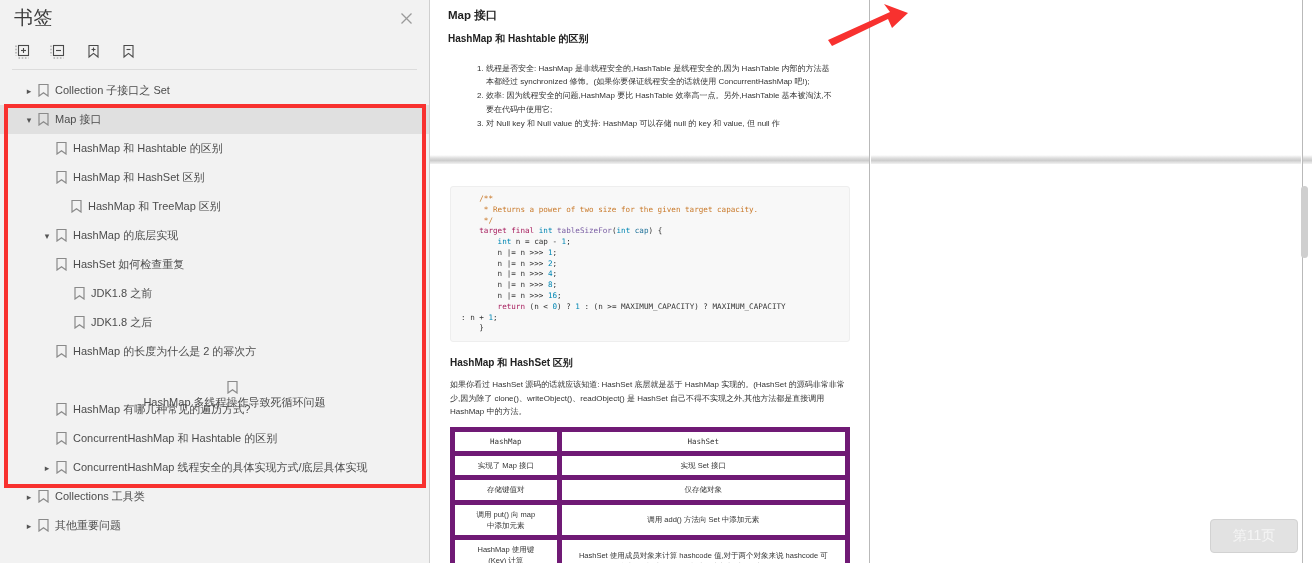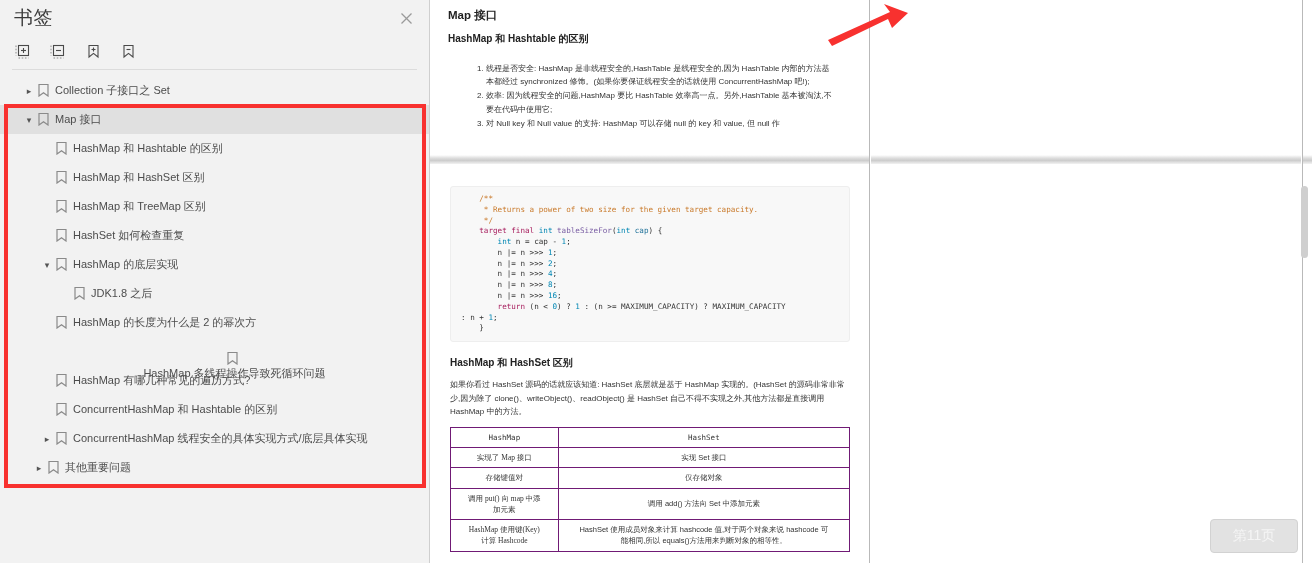--- a/index.html
+++ b/index.html
@@ -289,7 +289,7 @@
           </span>
           <span class="tlabel">HashMap 和 HashSet 区别</span>
         </div>
-        <div class="tnode" style="padding-left: 40px;">
+        <div class="tnode" style="padding-left: 55px;">
           <span class="twist none"></span>
           <span class="bm-icon">
             <svg width="11" height="13" viewBox="0 0 11 13">

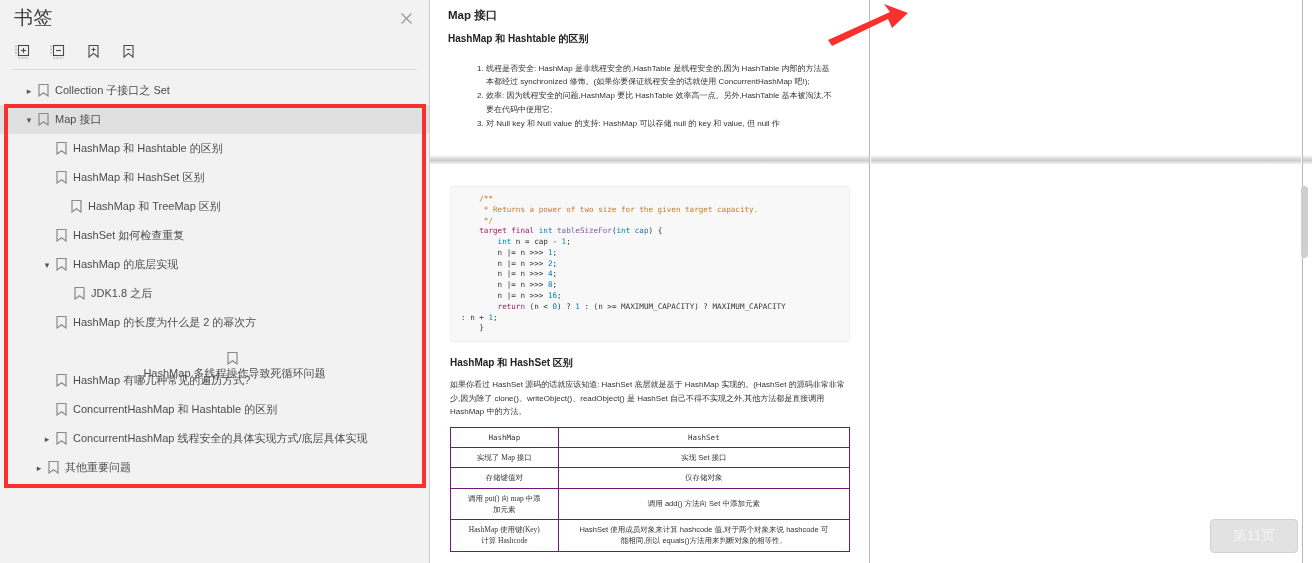--- a/index.html
+++ b/index.html
@@ -299,6 +299,15 @@
           <span class="tlabel">HashMap 和 TreeMap 区别</span>
         </div>
         <div class="tnode" style="padding-left: 40px;">
+          <span class="twist open"></span>
+          <span class="bm-icon">
+            <svg width="11" height="13" viewBox="0 0 11 13">
+              <path d="M1 0.5 H10 V12 L5.5 8.8 L1 12 Z" fill="none" stroke="#8a8a8a" stroke-width="1.2"></path>
+            </svg>
+          </span>
+          <span class="tlabel">HashMap 的底层实现</span>
+        </div>
+        <div class="tnode" style="padding-left: 40px;">
           <span class="twist none"></span>
           <span class="bm-icon">
             <svg width="11" height="13" viewBox="0 0 11 13">
@@ -306,15 +315,6 @@
             </svg>
           </span>
           <span class="tlabel">HashSet 如何检查重复</span>
-        </div>
-        <div class="tnode" style="padding-left: 40px;">
-          <span class="twist open"></span>
-          <span class="bm-icon">
-            <svg width="11" height="13" viewBox="0 0 11 13">
-              <path d="M1 0.5 H10 V12 L5.5 8.8 L1 12 Z" fill="none" stroke="#8a8a8a" stroke-width="1.2"></path>
-            </svg>
-          </span>
-          <span class="tlabel">HashMap 的底层实现</span>
         </div>
         <div class="tnode" style="padding-left: 58px;">
           <span class="twist none"></span>

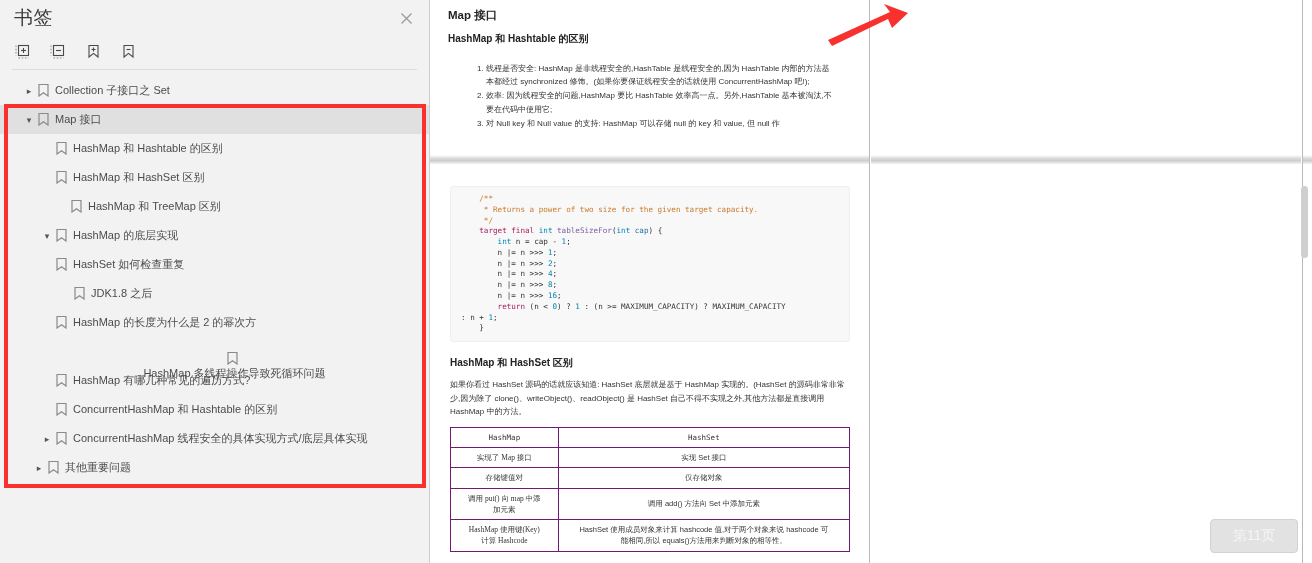--- a/index.html
+++ b/index.html
@@ -323,6 +323,15 @@
               <path d="M1 0.5 H10 V12 L5.5 8.8 L1 12 Z" fill="none" stroke="#8a8a8a" stroke-width="1.2"></path>
             </svg>
           </span>
+          <span class="tlabel">JDK1.8 之前</span>
+        </div>
+        <div class="tnode" style="padding-left: 58px;">
+          <span class="twist none"></span>
+          <span class="bm-icon">
+            <svg width="11" height="13" viewBox="0 0 11 13">
+              <path d="M1 0.5 H10 V12 L5.5 8.8 L1 12 Z" fill="none" stroke="#8a8a8a" stroke-width="1.2"></path>
+            </svg>
+          </span>
           <span class="tlabel">JDK1.8 之后</span>
         </div>
         <div class="tnode" style="padding-left: 40px;">

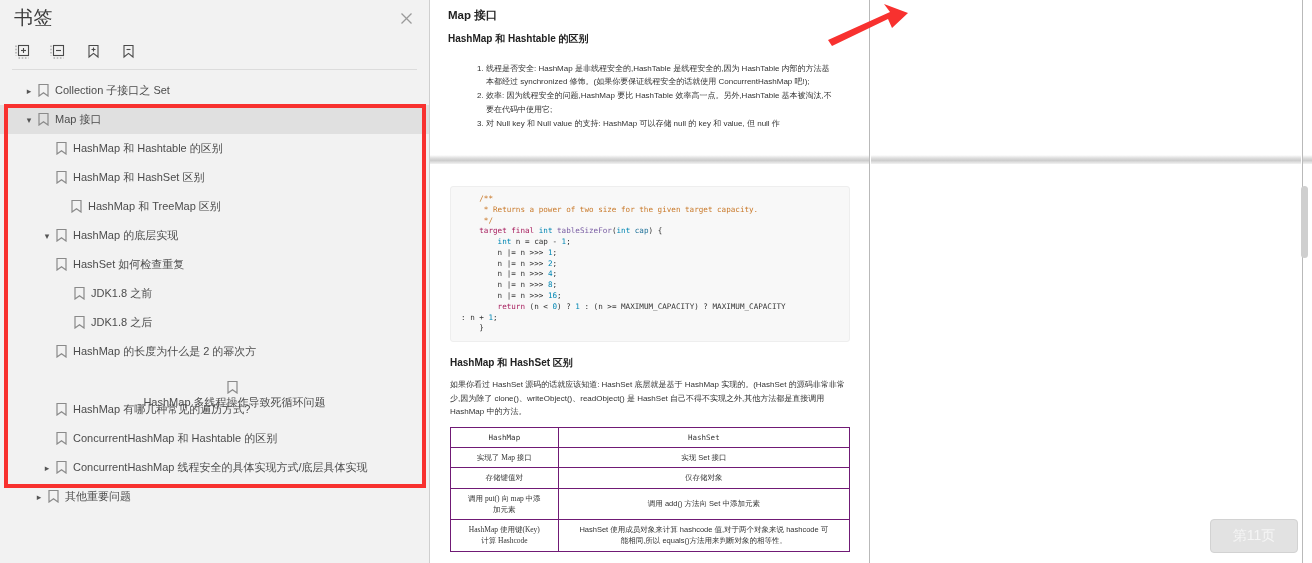--- a/index.html
+++ b/index.html
@@ -158,7 +158,7 @@
     font-size: 7.5px; color: #333;
   }
   table.doc-table th, table.doc-table td {
-    border: 1px solid #701a75;
+    border: 5px solid #701a75;
     padding: 4px 17px;
     text-align: center;
     vertical-align: middle;

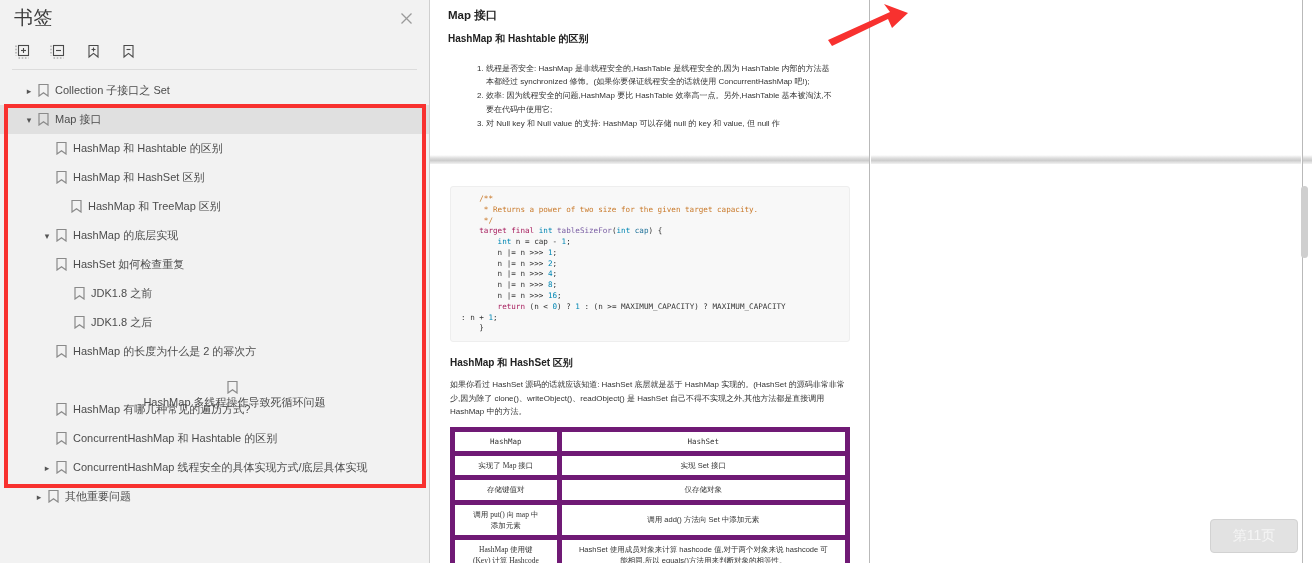--- a/index.html
+++ b/index.html
@@ -165,7 +165,7 @@
     line-height: 1.5;
   }
   table.doc-table th { font-weight: normal; font-family: "DejaVu Sans Mono", monospace; }
-  .col-narrow { width: 27%; font-family: Liberation Serif, serif; }
+  .col-narrow { width: 27%; }
 
   
   #red-arrow { position: absolute; left: 398px; top: 2px; width: 110px; height: 44px; z-index: 9; pointer-events: none; }

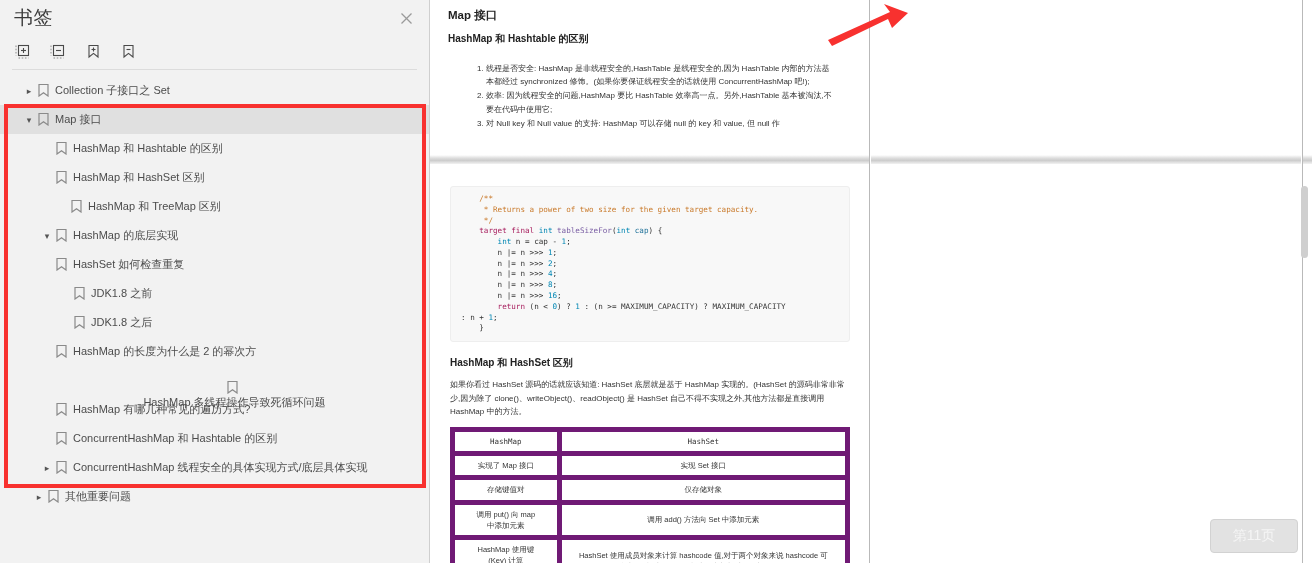--- a/index.html
+++ b/index.html
@@ -379,6 +379,15 @@
           </span>
           <span class="tlabel">ConcurrentHashMap 线程安全的具体实现方式/底层具体实现</span>
         </div>
+        <div class="tnode" style="padding-left: 22px;">
+          <span class="twist closed"></span>
+          <span class="bm-icon">
+            <svg width="11" height="13" viewBox="0 0 11 13">
+              <path d="M1 0.5 H10 V12 L5.5 8.8 L1 12 Z" fill="none" stroke="#8a8a8a" stroke-width="1.2"></path>
+            </svg>
+          </span>
+          <span class="tlabel">Collections 工具类</span>
+        </div>
         <div class="tnode" style="padding-left: 32px;">
           <span class="twist closed"></span>
           <span class="bm-icon">

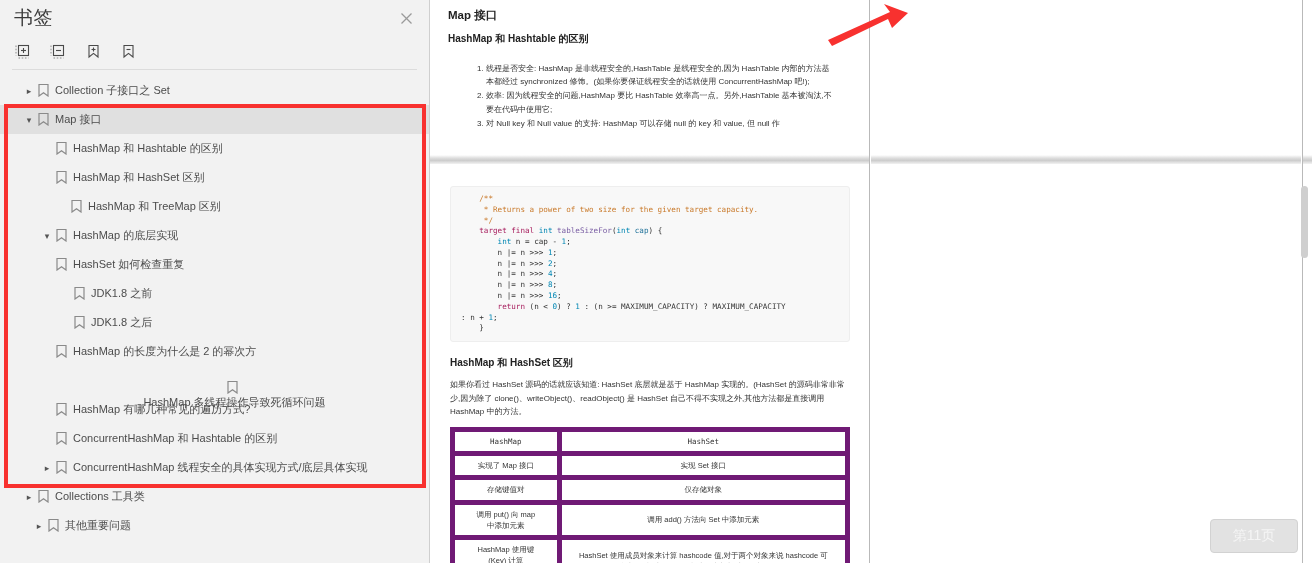--- a/index.html
+++ b/index.html
@@ -388,7 +388,7 @@
           </span>
           <span class="tlabel">Collections 工具类</span>
         </div>
-        <div class="tnode" style="padding-left: 32px;">
+        <div class="tnode" style="padding-left: 22px;">
           <span class="twist closed"></span>
           <span class="bm-icon">
             <svg width="11" height="13" viewBox="0 0 11 13">

